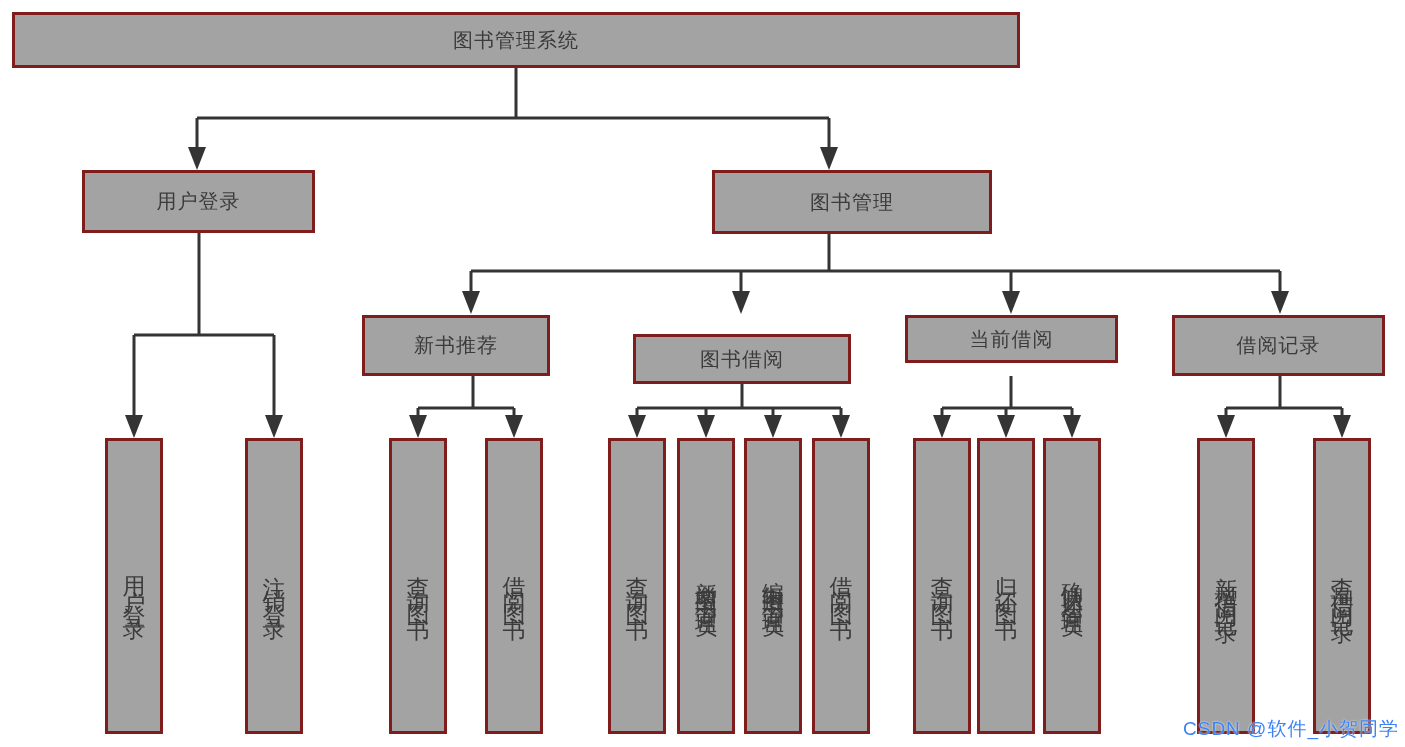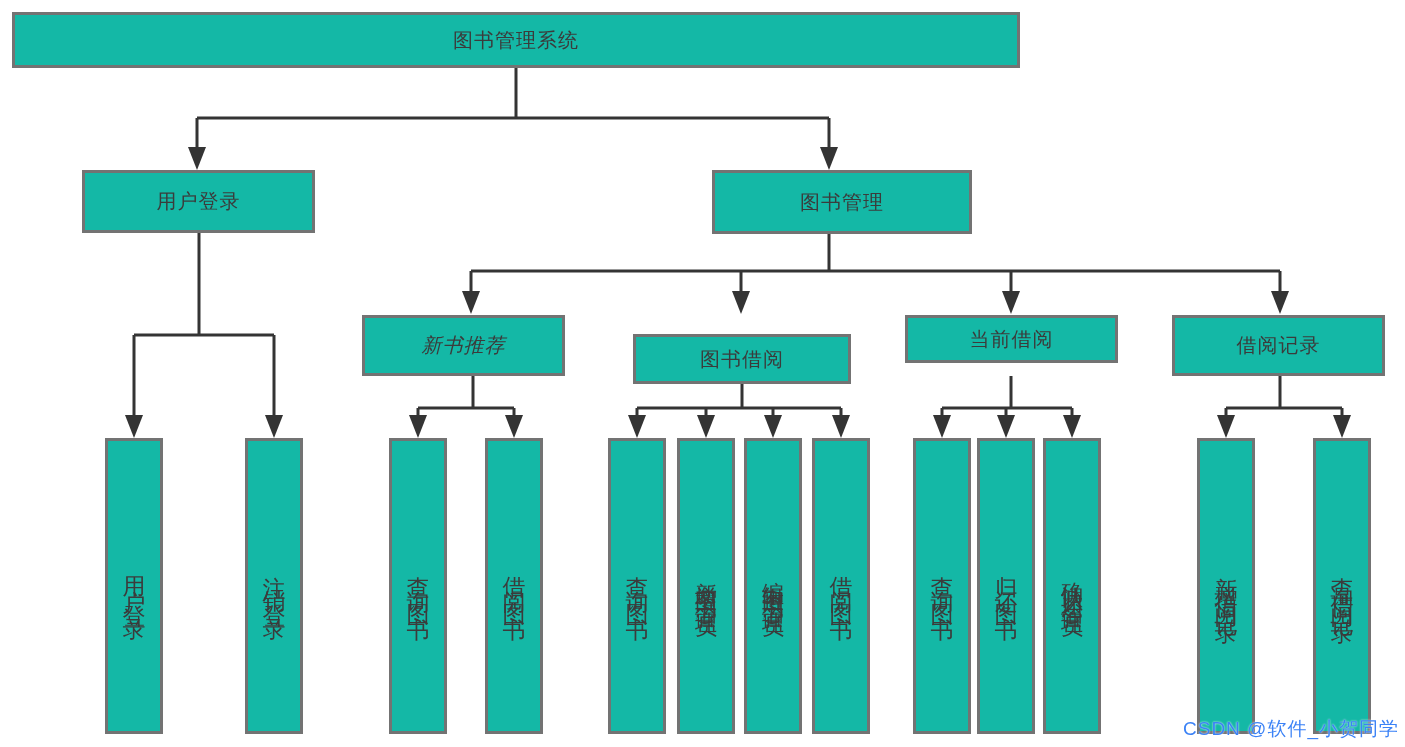--- a/index.html
+++ b/index.html
@@ -9,7 +9,7 @@
   }
   svg.connectors{position:absolute;left:0;top:0;width:1405px;height:747px;}
   .box{
-    position:absolute;background:#14b8a6;border:3px solid #737373;box-sizing:border-box;
+    position:absolute;background:#a3a3a3;border:3px solid #7f1d1d;box-sizing:border-box;
     display:flex;align-items:center;justify-content:center;color:#3b3b3b;
   }
   .hbox{font-size:20px;letter-spacing:1px;white-space:nowrap;}

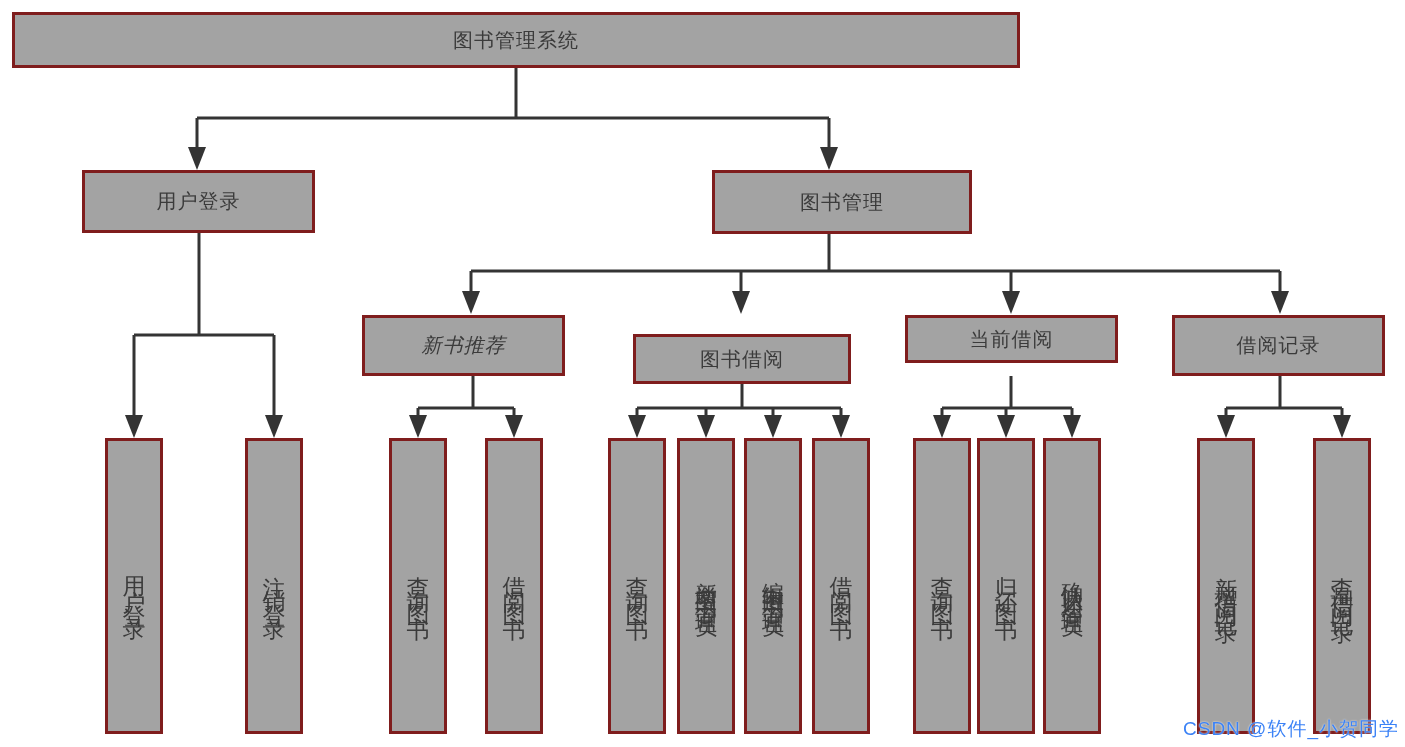--- a/index.html
+++ b/index.html
@@ -92,7 +92,7 @@
   <div class="box hbox root" style="left:12px;top:12px;width:1008px;height:56px;">图书管理系统</div>
 
   <div class="box hbox" style="left:82px;top:170px;width:233px;height:63px;">用户登录</div>
-  <div class="box hbox" style="left:712px;top:170px;width:260px;height:64px;">图书管理</div>
+  <div class="box hbox" style="left:712px;top:170px;width:280px;height:64px;">图书管理</div>
 
   <div class="box hbox" style="left:362px;top:315px;width:203px;height:61px;font-style:italic;">新书推荐</div>
   <div class="box hbox" style="left:633px;top:314px;width:218px;height:50px;margin-top:20px;">图书借阅</div>

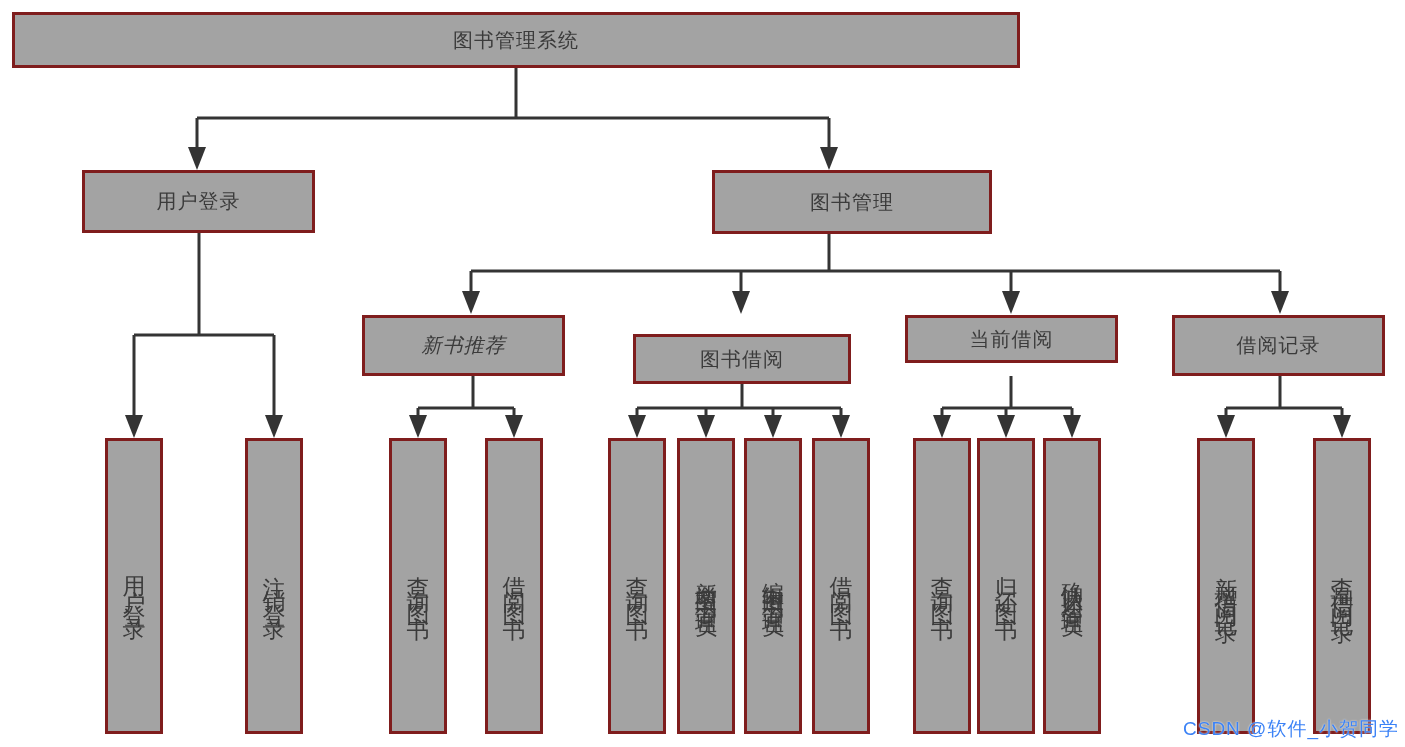--- a/index.html
+++ b/index.html
@@ -94,7 +94,7 @@
   <div class="box hbox" style="left:82px;top:170px;width:233px;height:63px;">用户登录</div>
   <div class="box hbox" style="left:712px;top:170px;width:280px;height:64px;">图书管理</div>
 
-  <div class="box hbox" style="left:362px;top:315px;width:203px;height:61px;font-style:italic;">新书推荐</div>
+  <div class="box hbox" style="left:362px;top:315px;width:188px;height:61px;">新书推荐</div>
   <div class="box hbox" style="left:633px;top:314px;width:218px;height:50px;margin-top:20px;">图书借阅</div>
   <div class="box hbox" style="left:905px;top:315px;width:213px;height:48px;">当前借阅</div>
   <div class="box hbox" style="left:1172px;top:315px;width:213px;height:61px;">借阅记录</div>

